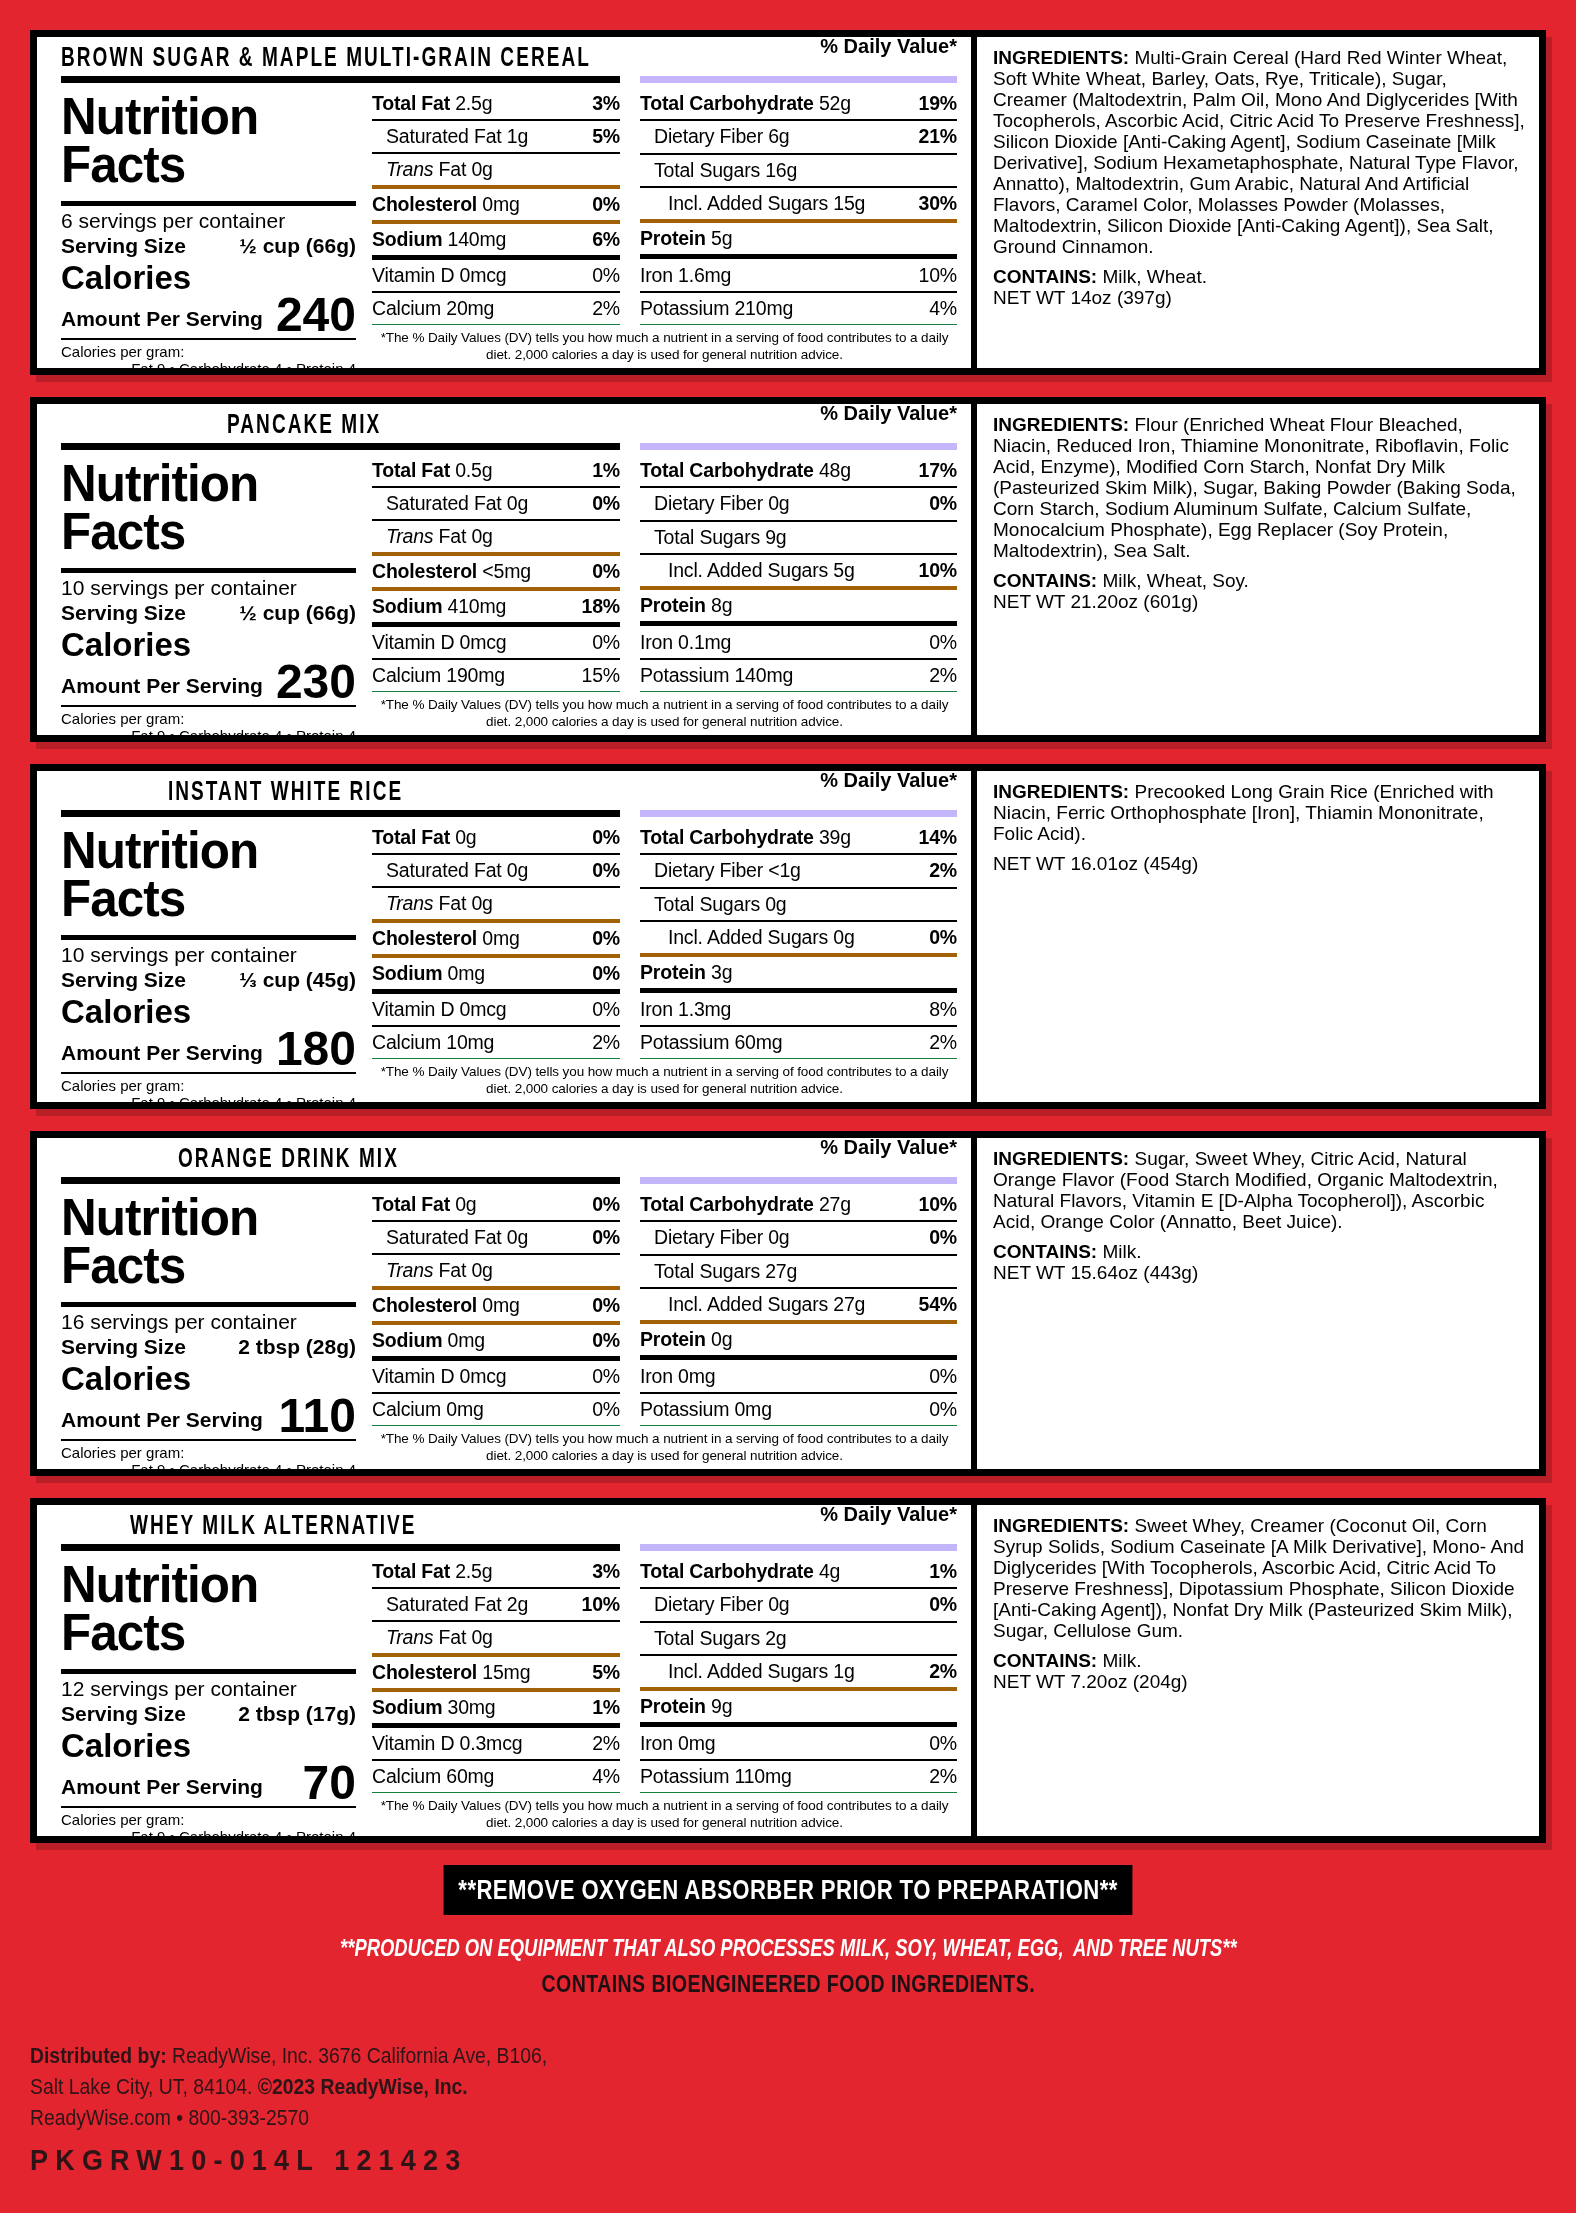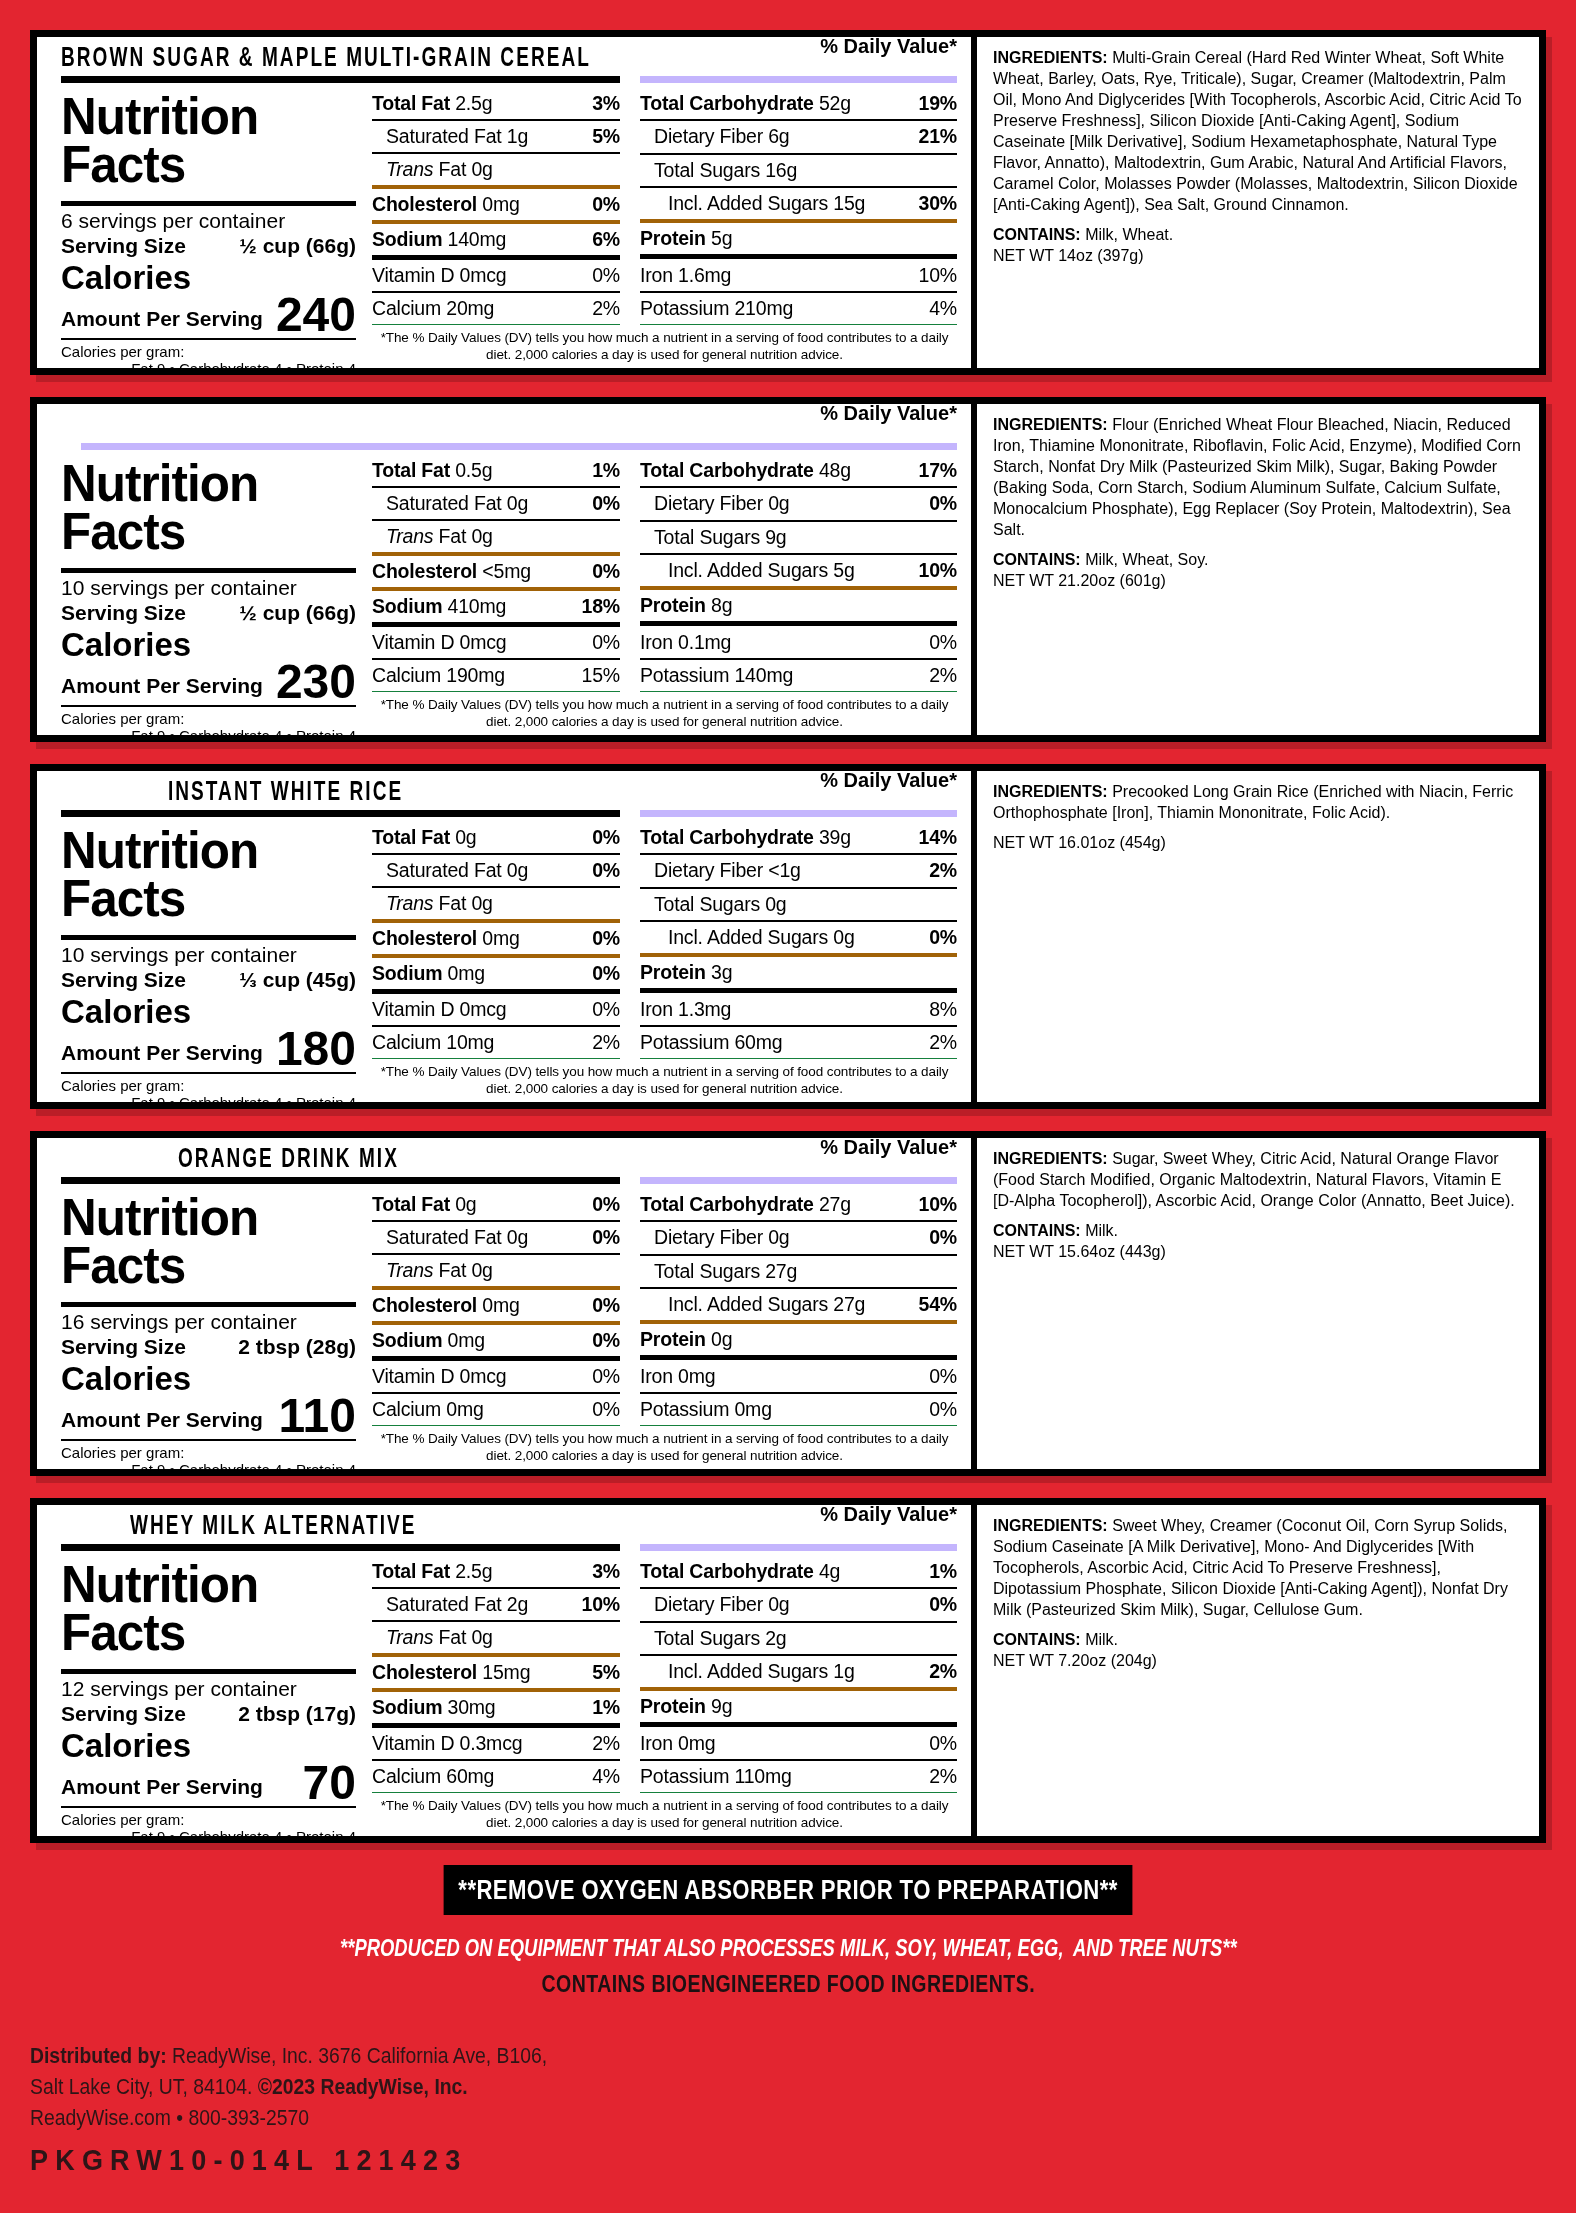--- a/index.html
+++ b/index.html
@@ -69,7 +69,7 @@
   .rule-r0 { border-bottom:1px solid #15803d; }
   .footnote { font-size:13.5px; line-height:16.5px; margin-top:5px; letter-spacing:-0.1px;text-align:center; }
 
-  .ing { width:568px; border-left:6px solid #000; padding:10px 14px 8px 16px; font-size:16px; line-height:21px; }
+  .ing { width:568px; border-left:6px solid #000; padding:10px 14px 8px 16px; font-size:19px; line-height:21px; }
   .ing b { font-weight:700; }
   .contains-block { margin-top:9px; }
 

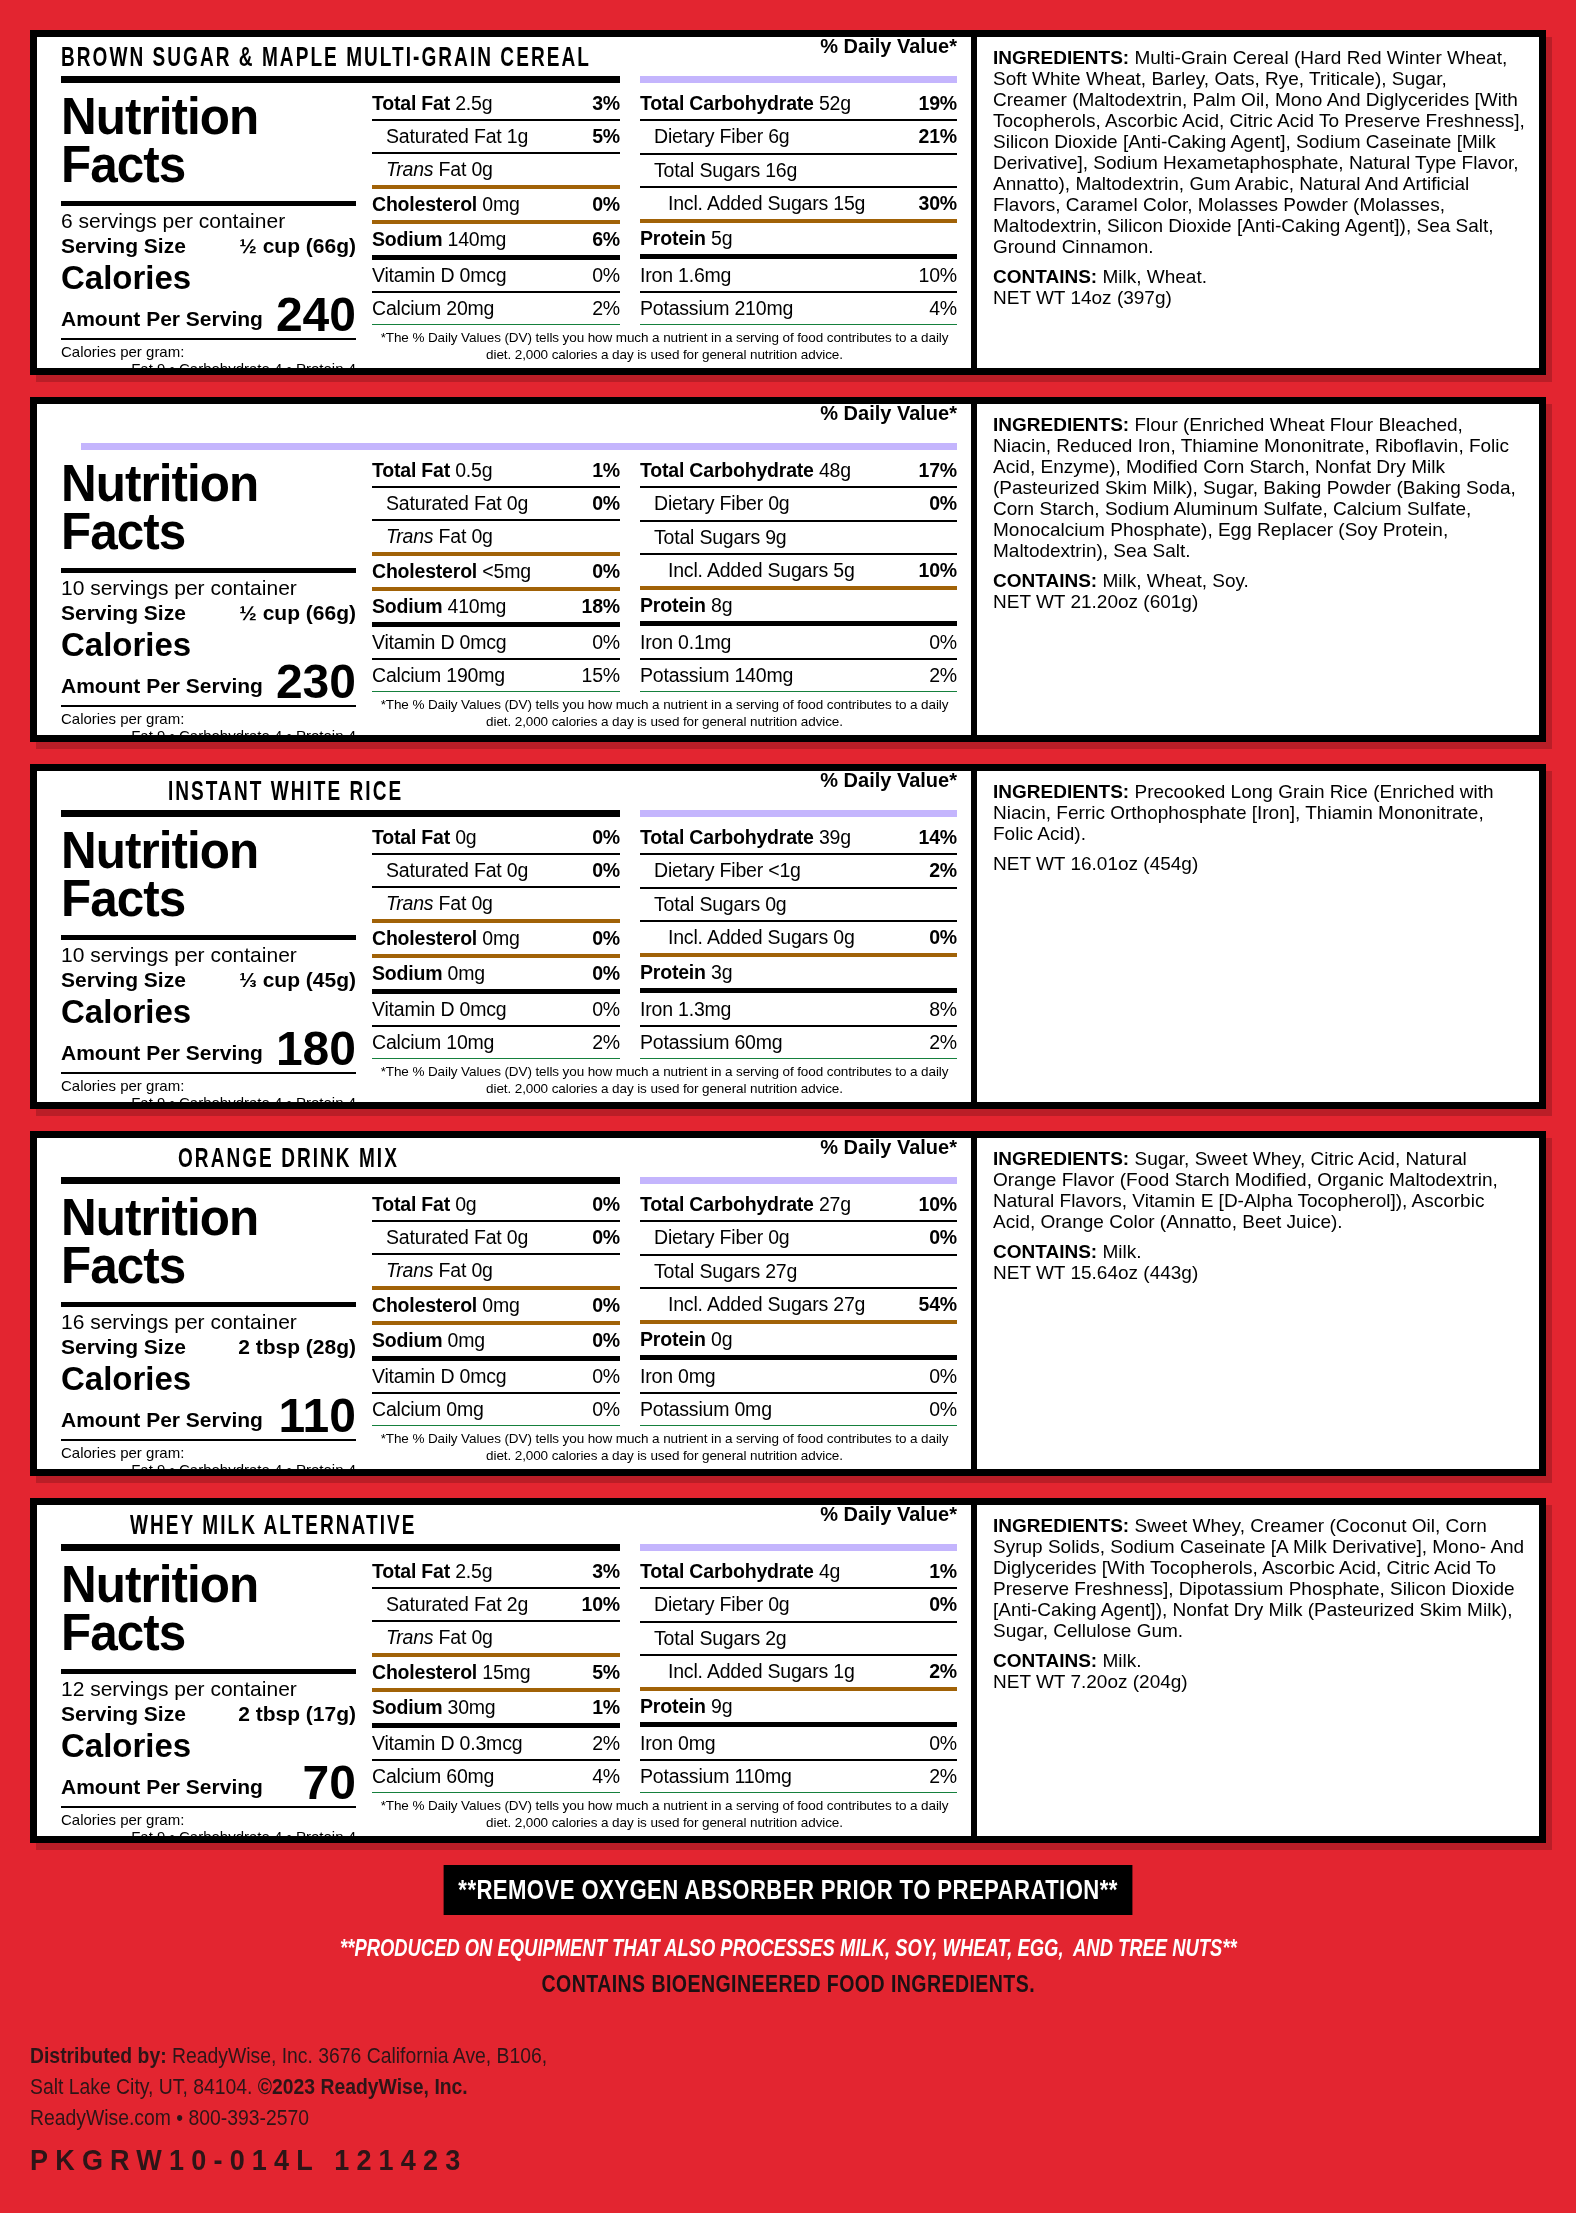--- a/index.html
+++ b/index.html
@@ -224,6 +224,9 @@
   <div class="panel">
     <div class="nf">
       <div class="hdr">
+        <div class="hdr-left">
+          <span class="ptitle">PANCAKE MIX</span>
+        </div>
         <div class="hdr-gap"></div>
         <div class="hdr-right">
           <span class="dvh">% Daily Value*</span>

